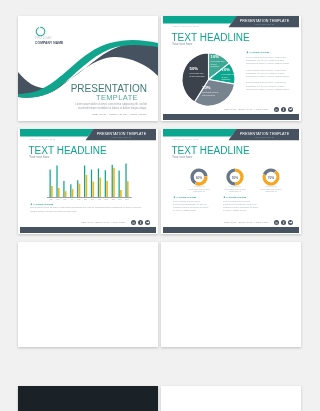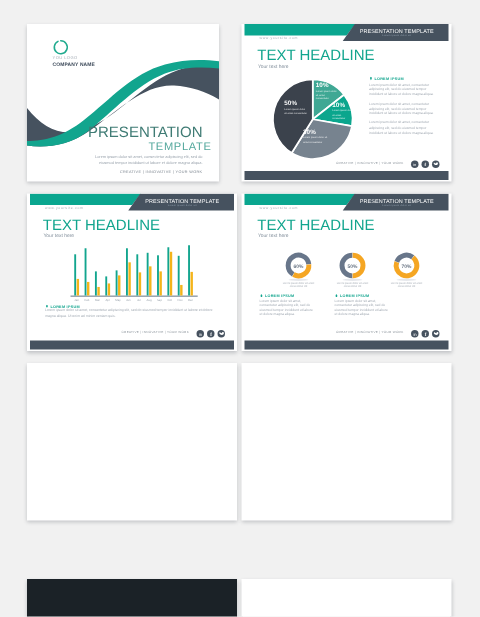--- a/index.html
+++ b/index.html
@@ -7,7 +7,7 @@
   body{width:320px;height:411px;background:#f1f1f1;font-family:"Liberation Sans",sans-serif;overflow:hidden;}
   .page{position:relative;width:320px;height:411px;background:#f1f1f1;}
   .slide{position:absolute;background:#fff;overflow:hidden;box-shadow:0 1px 2.5px rgba(60,70,80,.28);}
-  .s1{left:18px;top:16px;width:128px;height:105px;}
+  .s1{left:18px;top:16px;width:140px;height:105px;}
   .s2{left:161px;top:16px;width:140px;height:105px;}
   .s3{left:18px;top:129px;width:140px;height:105px;}
   .s4{left:161px;top:129px;width:140px;height:105px;}

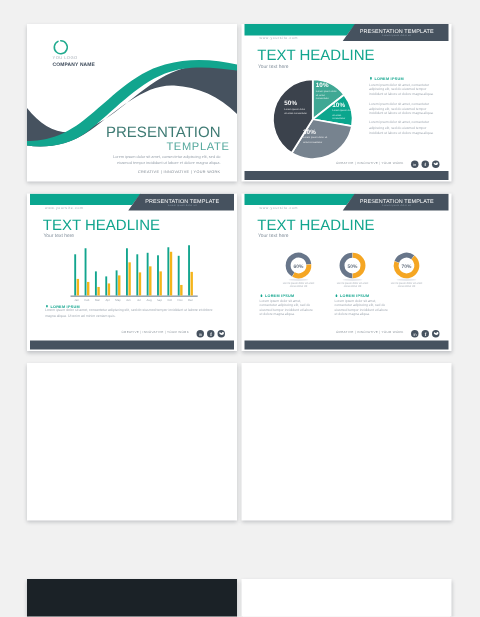--- a/index.html
+++ b/index.html
@@ -22,7 +22,7 @@
   .cov-ylogo{position:absolute;left:17px;top:21.2px;font-size:2.7px;letter-spacing:.3px;color:#a6aeb7;}
   .cov-cname{position:absolute;left:17px;top:25px;font-size:3.3px;letter-spacing:.1px;font-weight:bold;color:#3d4a5a;}
   .cov-t1{position:absolute;right:11px;top:66.5px;font-size:10px;letter-spacing:.0px;color:#3f7b74;}
-  .cov-t2{position:absolute;right:5px;top:77px;font-size:7.4px;letter-spacing:.45px;color:#52a79c;margin-left:20px;}
+  .cov-t2{position:absolute;right:20px;top:77px;font-size:7.4px;letter-spacing:.45px;color:#52a79c;margin-left:20px;}
   .cov-sub{position:absolute;right:11px;top:87px;width:73px;text-align:right;font-size:2.6px;line-height:4px;color:#9aa3ad;}
   .cov-tags{position:absolute;right:11px;top:96.5px;font-size:2.5px;letter-spacing:.25px;color:#7c858f;}
 

